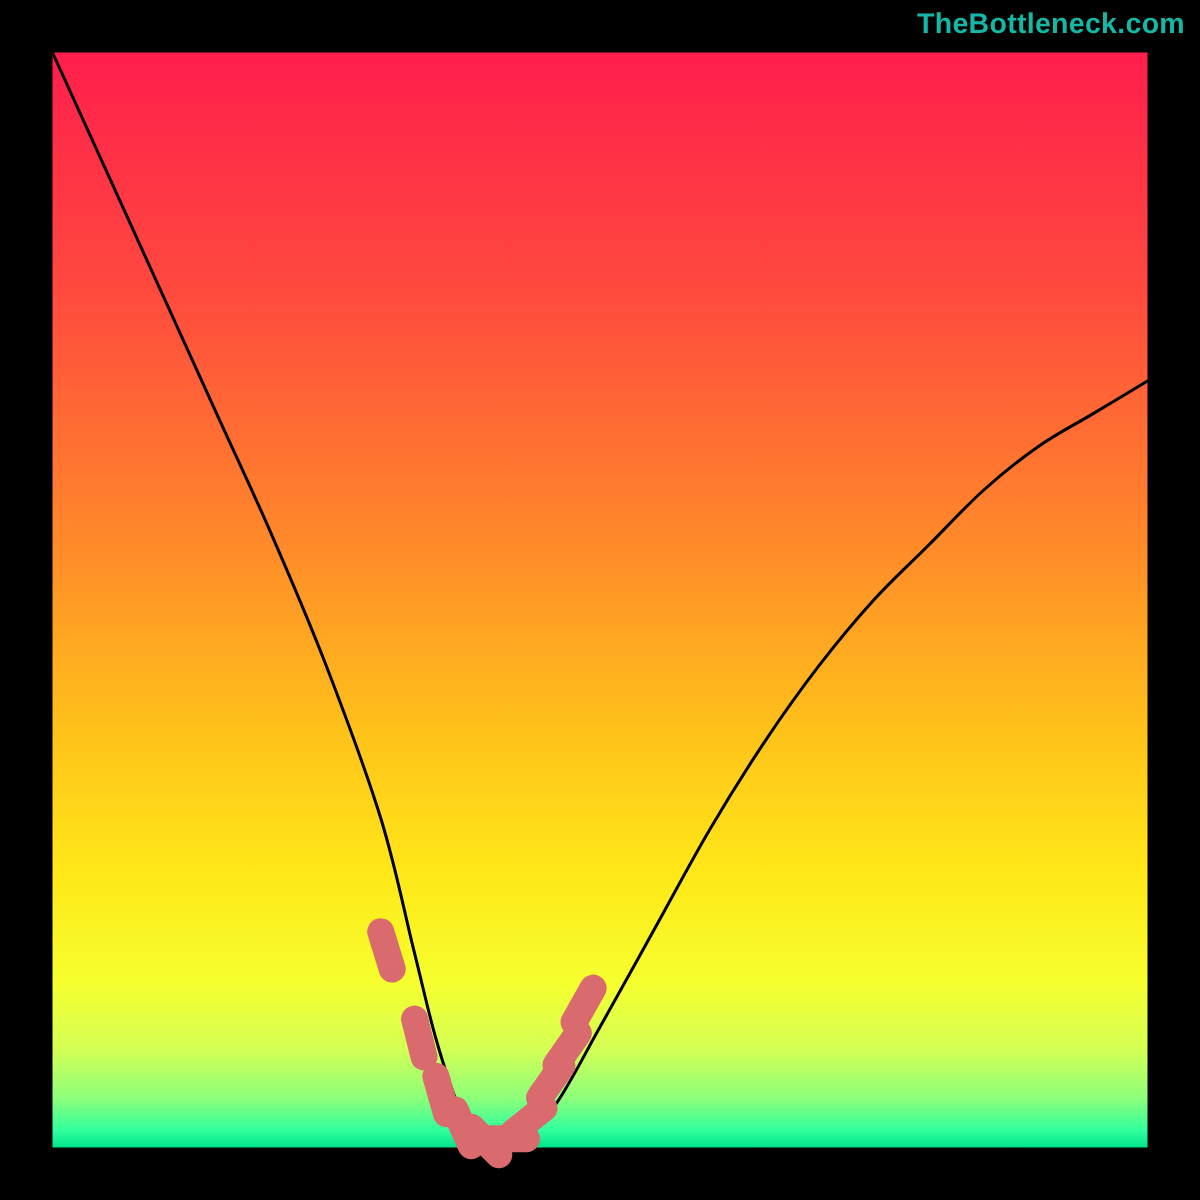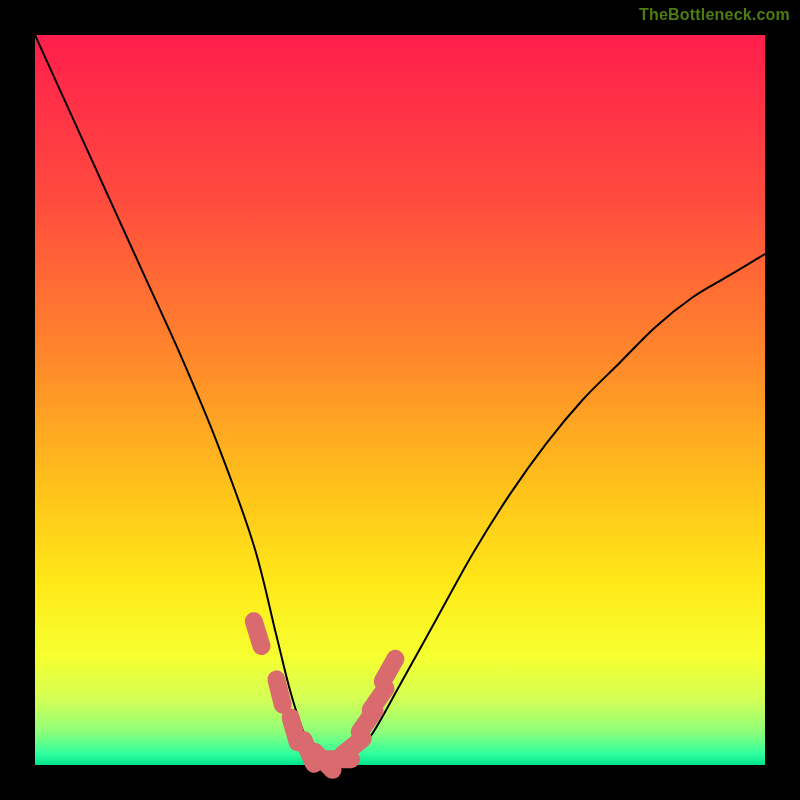--- a/index.html
+++ b/index.html
@@ -25,8 +25,8 @@
     position: absolute;
     top: 6px;
     right: 10px;
-    color: #4d7c0f;
-    font-size: 16px;
+    color: #14b8a6;
+    font-size: 19px;
     font-weight: 600;
     letter-spacing: 0.2px;
     user-select: none;

